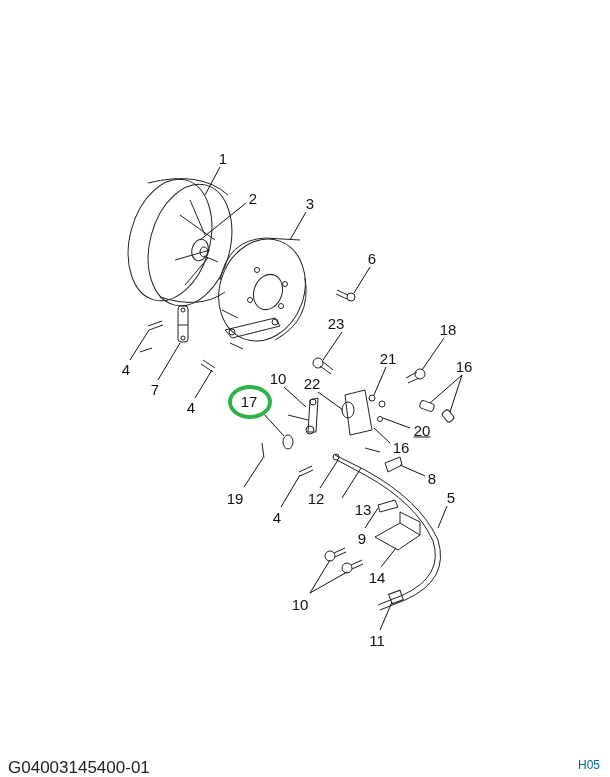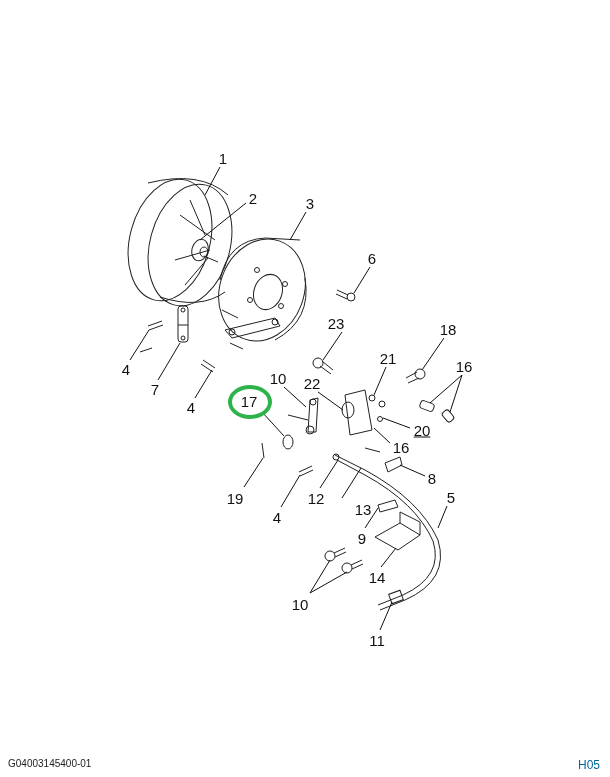--- a/index.html
+++ b/index.html
@@ -6,7 +6,7 @@
   body { width:610px; height:777px; position:relative; overflow:hidden; font-family:"Liberation Sans", sans-serif; }
   #diagram { position:absolute; left:0; top:0; width:610px; height:777px; }
   .callout { position:absolute; font-size:15px; color:#111; line-height:1; transform:translate(-50%,-50%); white-space:nowrap; cursor:pointer; }
-  .footer-left { position:absolute; left:8px; top:758px; font-size:10px; color:#222; }
+  .footer-left { position:absolute; left:8px; top:758px; font-size:17px; color:#222; }
   .footer-right { position:absolute; right:10px; top:758px; font-size:12px; color:#0369a1; }
   .highlight { position:absolute; border:4px solid #2db34a; border-radius:50%; box-sizing:border-box; }
 </style>

